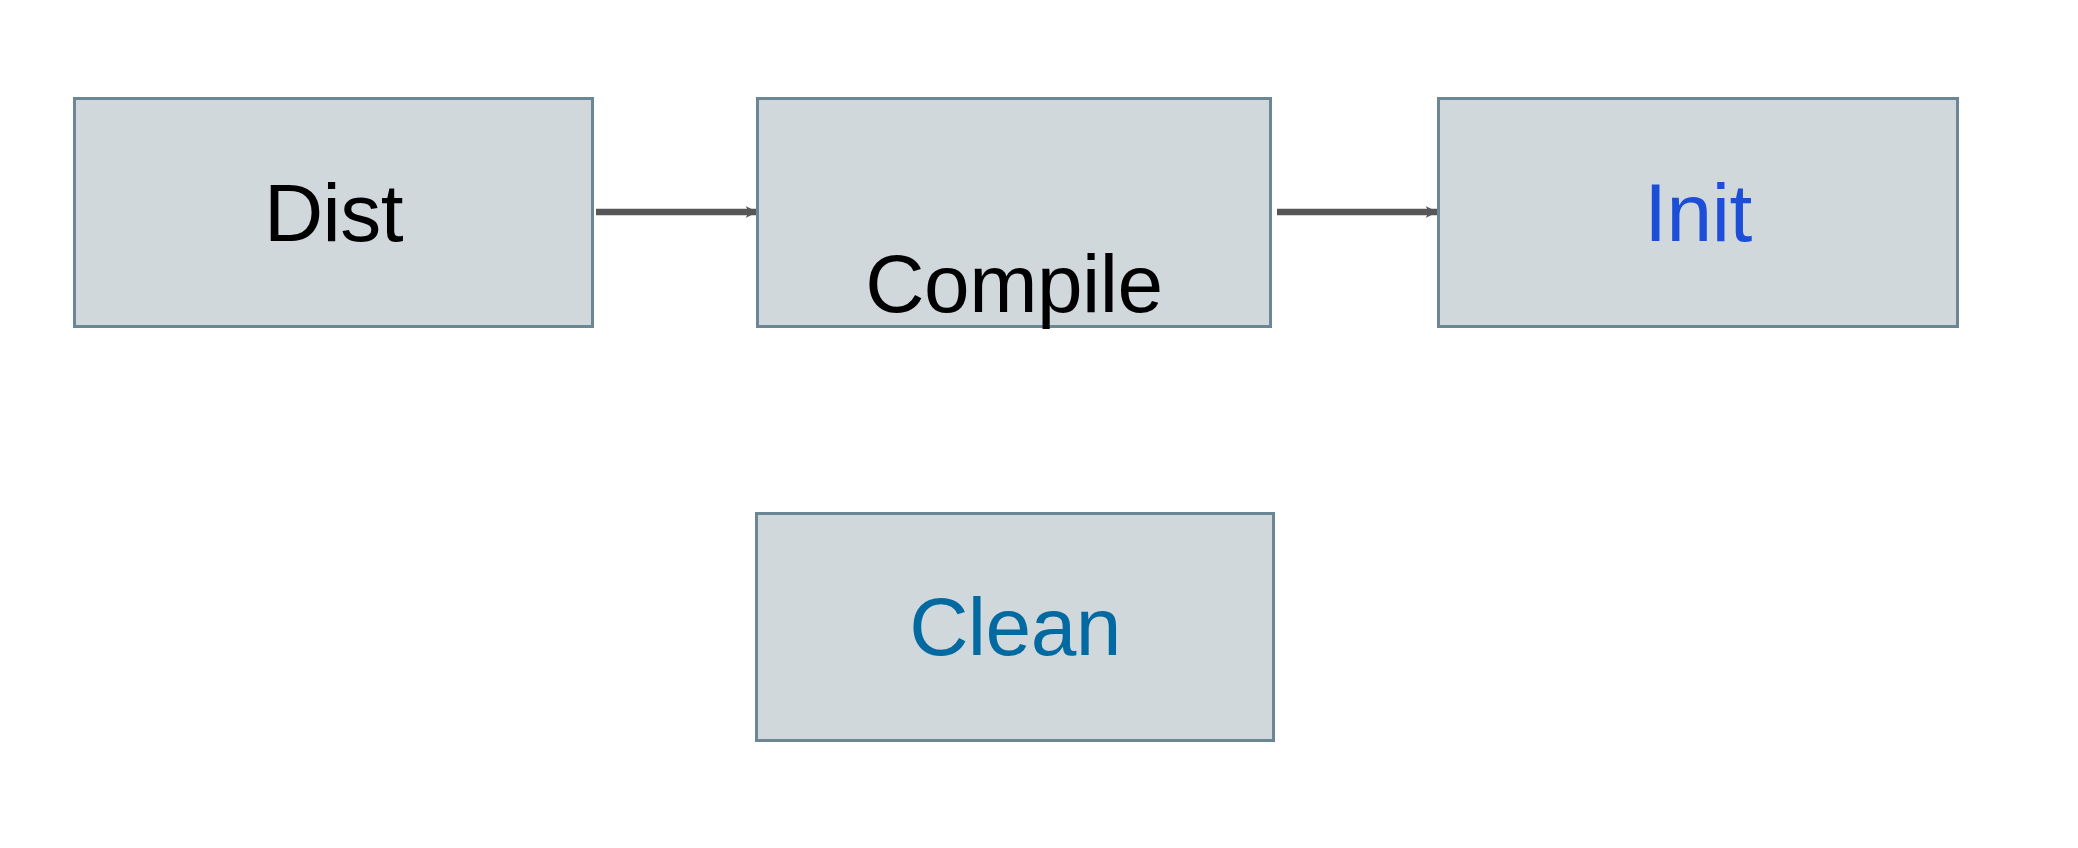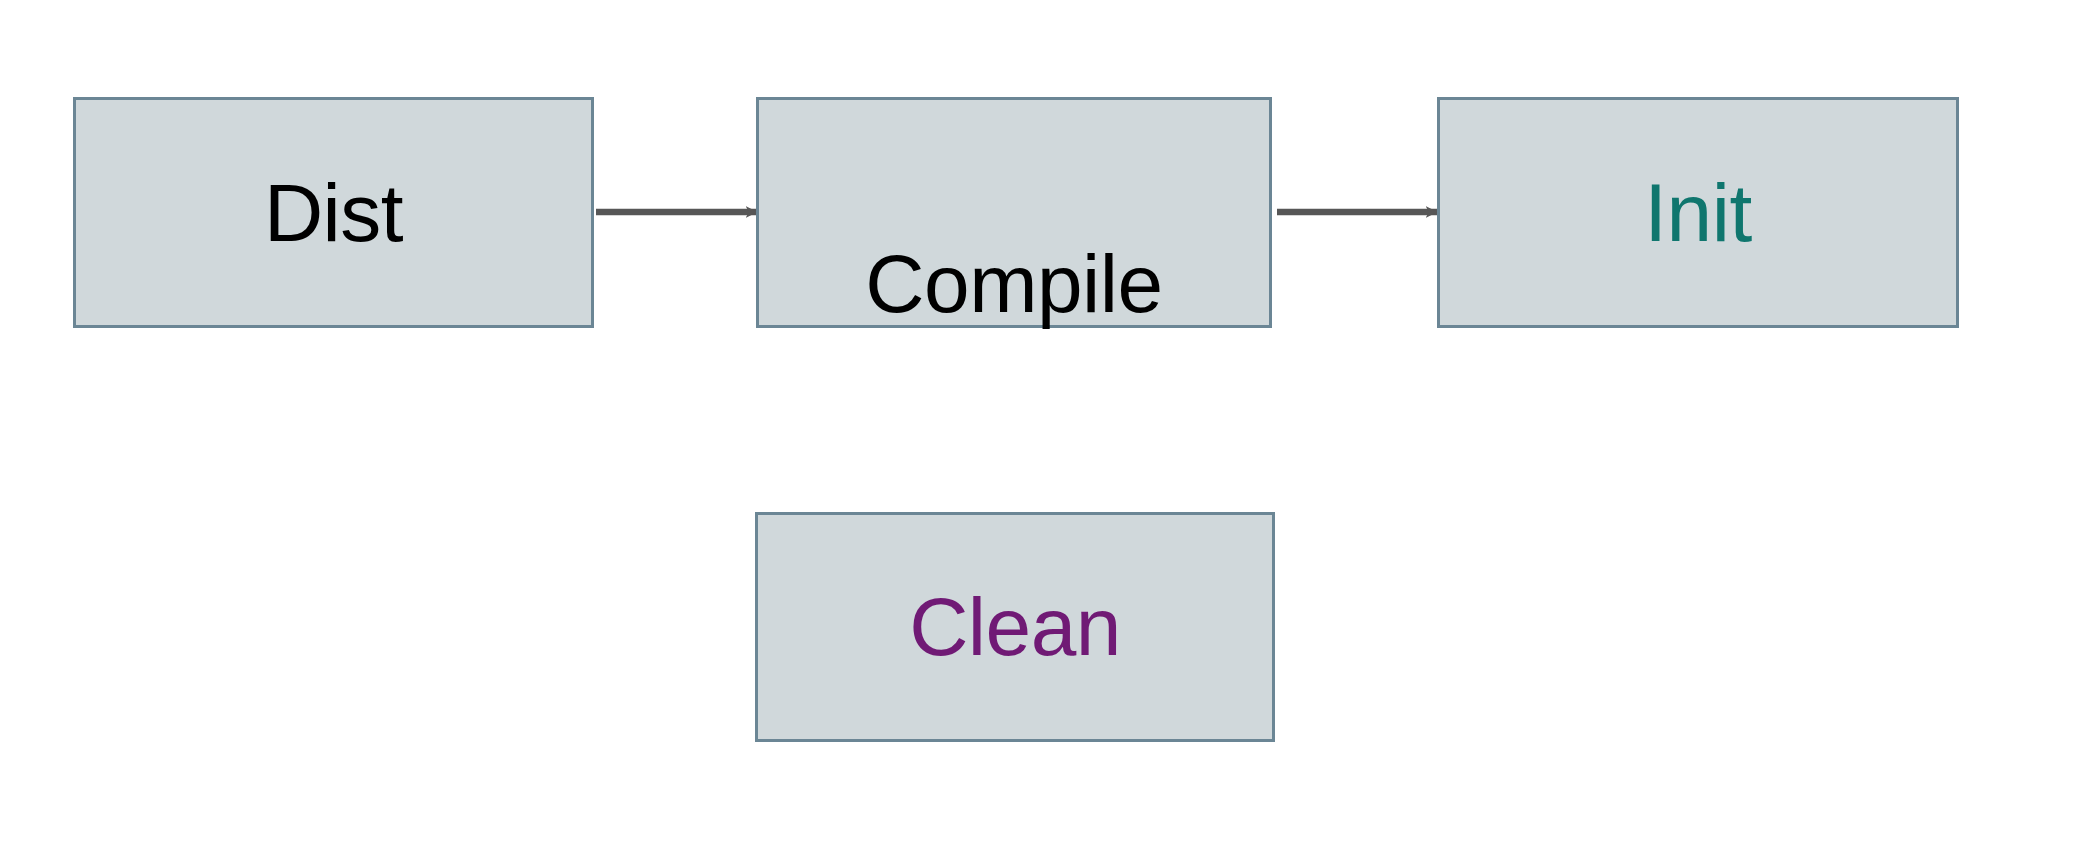--- a/index.html
+++ b/index.html
@@ -80,7 +80,7 @@
   </div>
 
   <div class="node" id="node-init" style="left: 1437px; top: 97px; width: 522px; height: 231px; background: rgb(208, 216, 219); border-color: rgb(107, 134, 149);">
-    <span class="node-label" style="color: #0f766e;">Init</span>
+    <span class="node-label" style="color: #1d4ed8;">Init</span>
   </div>
 
   <div class="node" id="node-clean" style="left: 755px; top: 512px; width: 520px; height: 230px; background: rgb(208, 216, 219); border-color: rgb(107, 134, 149);">

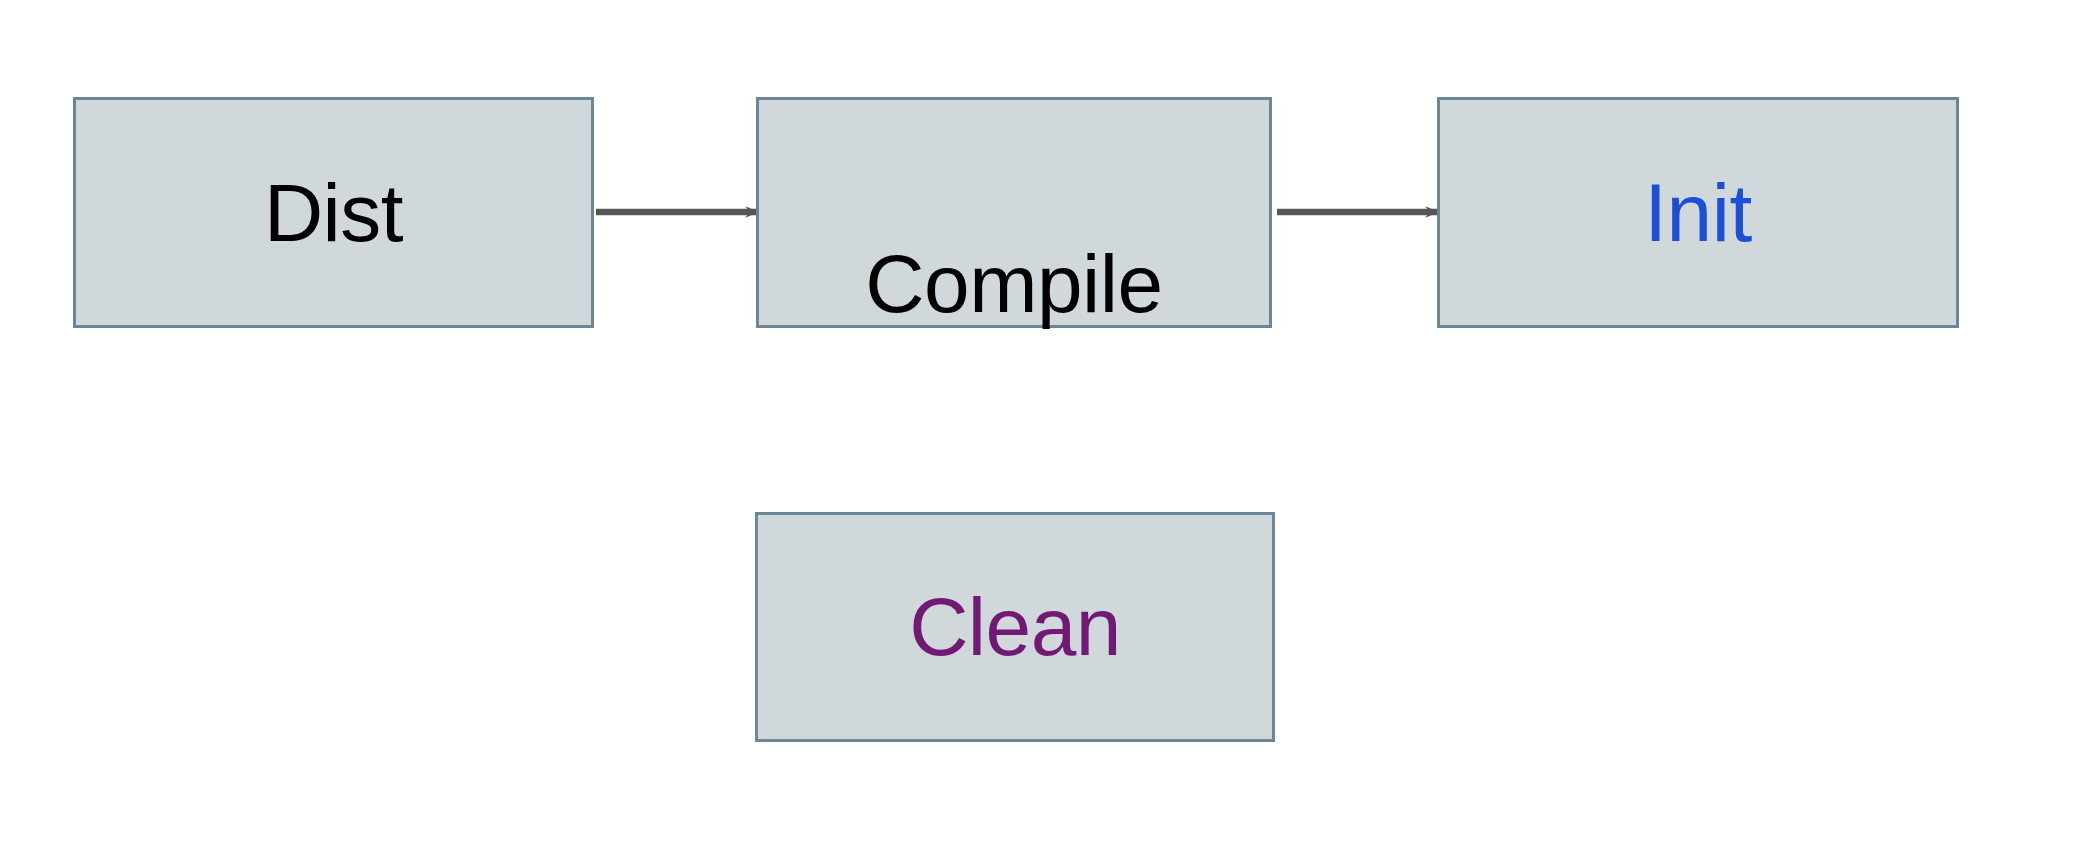--- a/index.html
+++ b/index.html
@@ -84,7 +84,7 @@
   </div>
 
   <div class="node" id="node-clean" style="left: 755px; top: 512px; width: 520px; height: 230px; background: rgb(208, 216, 219); border-color: rgb(107, 134, 149);">
-    <span class="node-label" style="color: #701a75;">Clean</span>
+    <span class="node-label" style="color: #0369a1;">Clean</span>
   </div>
 
 </div>

